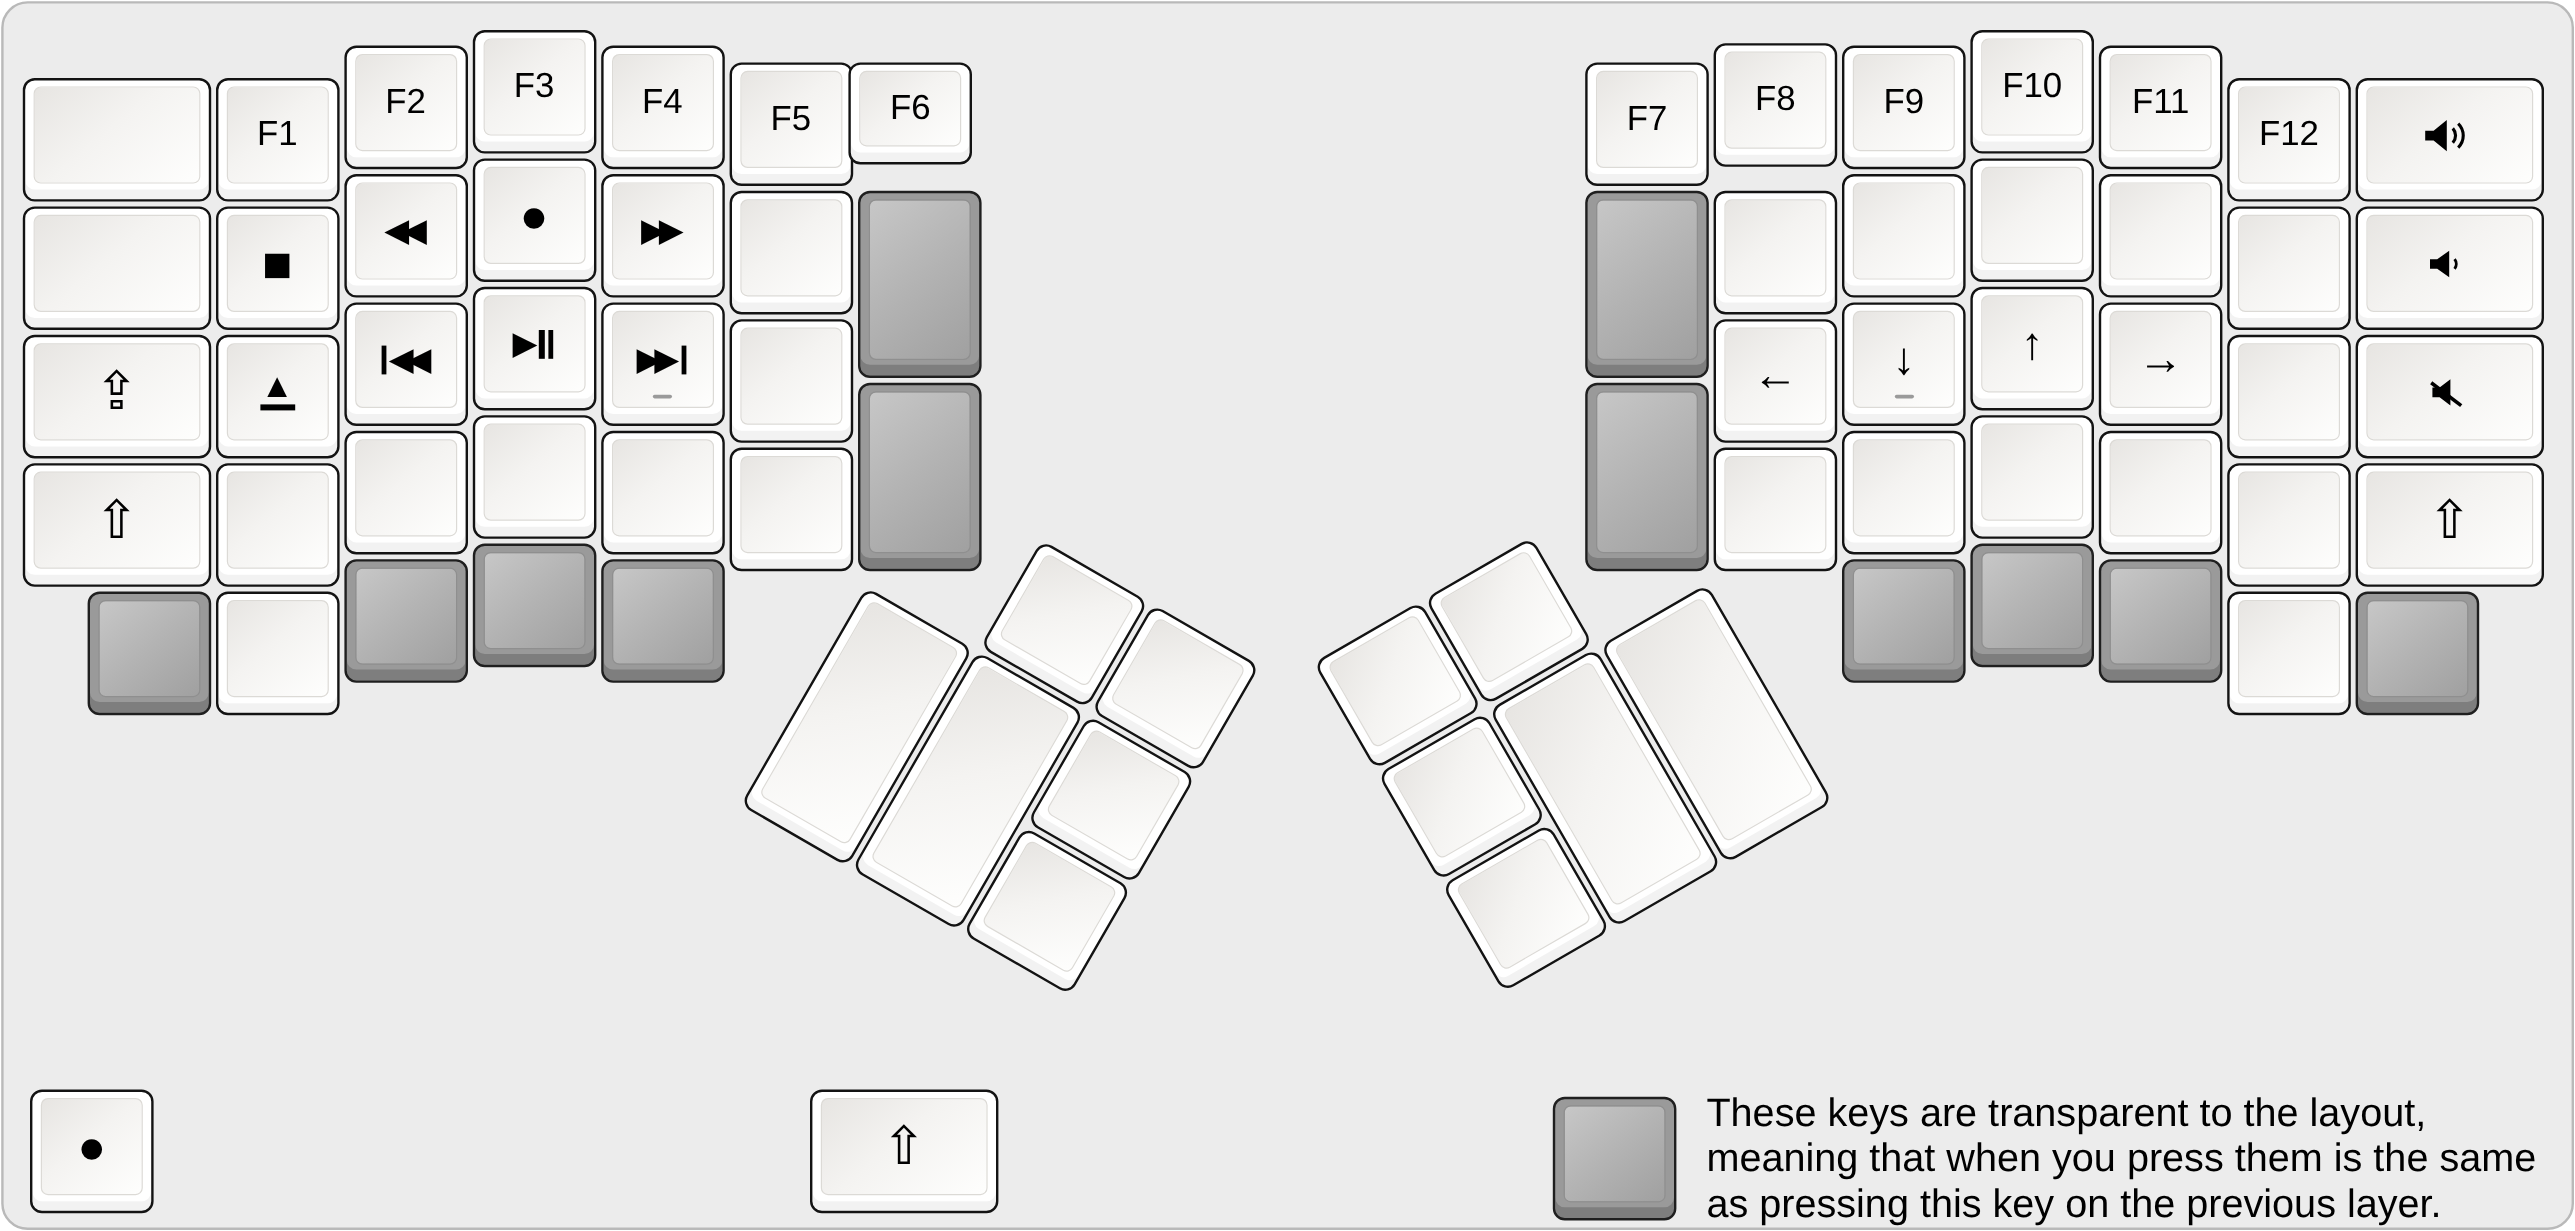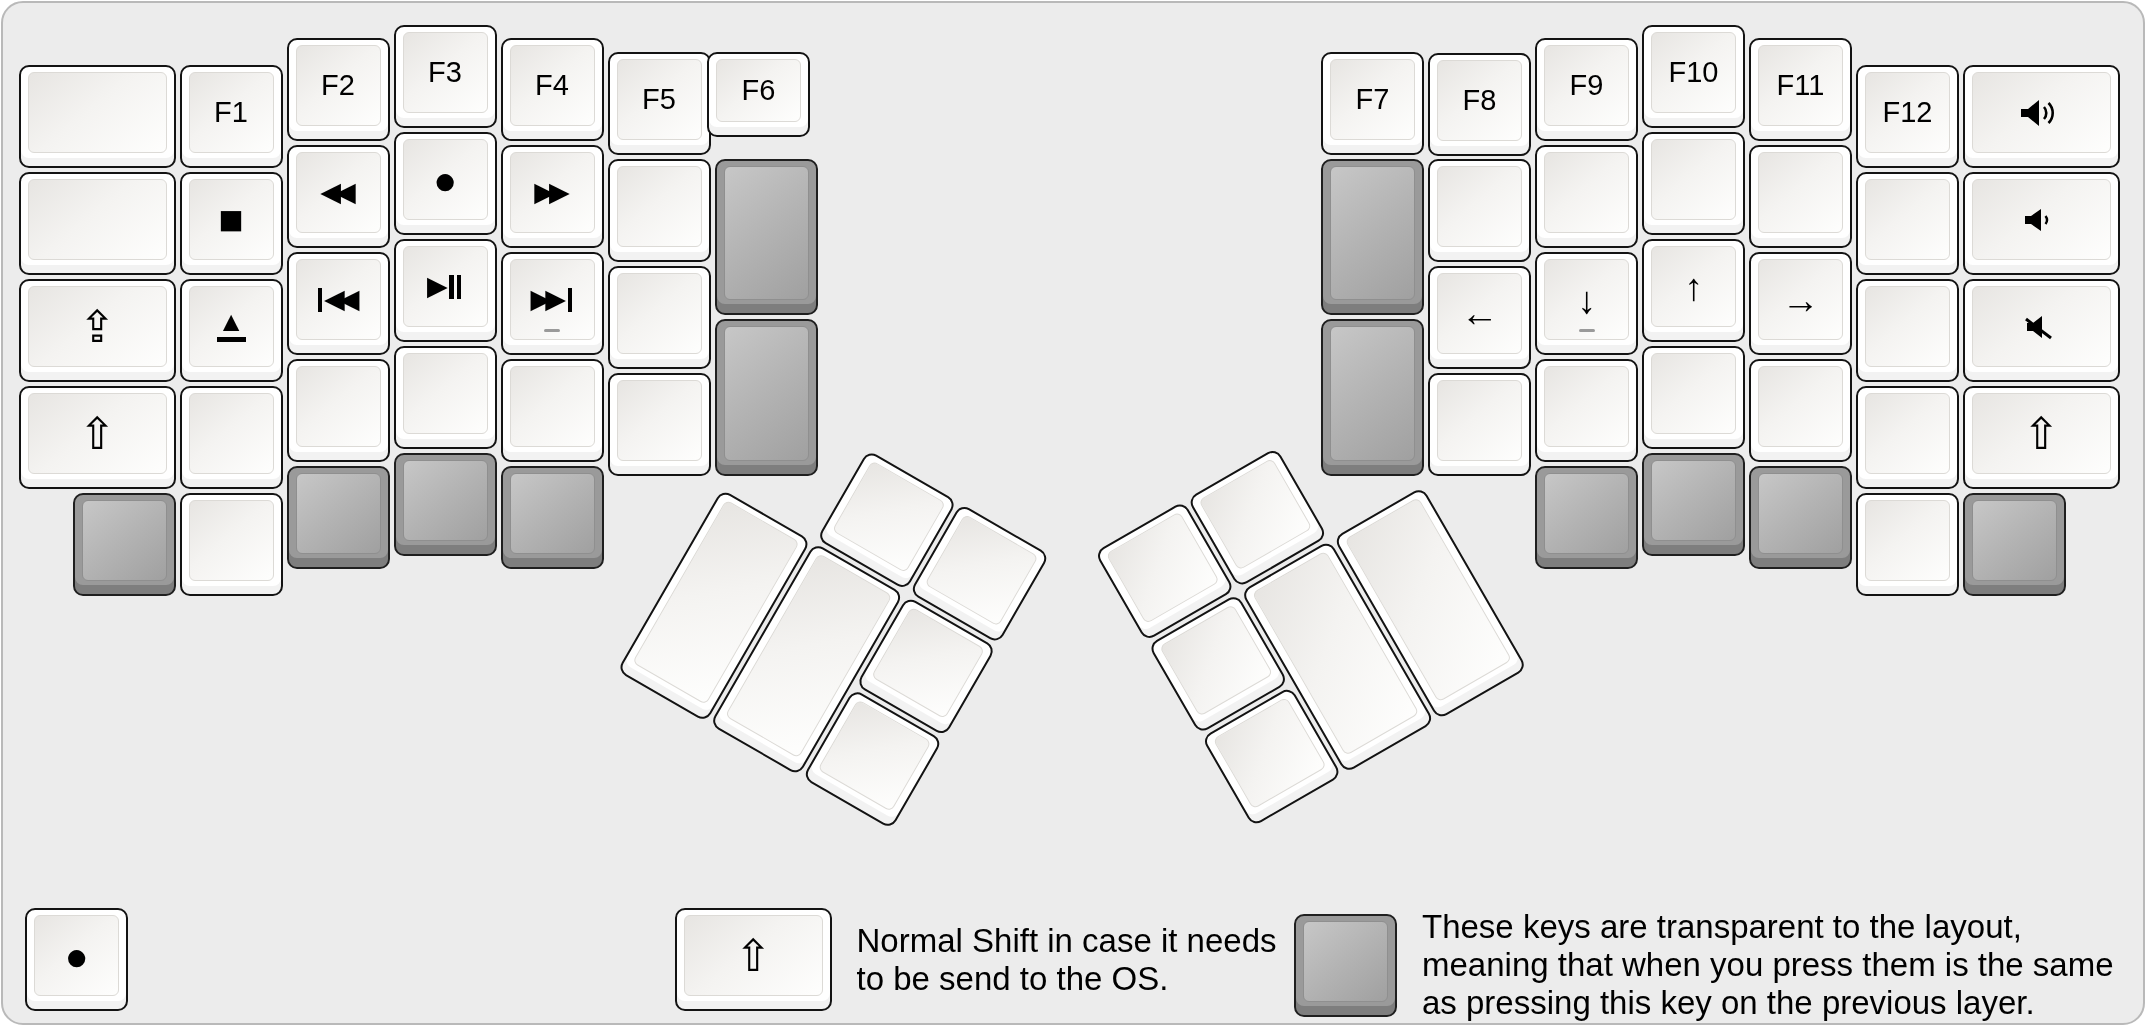--- a/index.html
+++ b/index.html
@@ -196,7 +196,7 @@
           <span class="lbl">F7</span>
         </div>
       </div>
-      <div class="key white" style="left: 108px; top: 29px; width: 103px; height: 103px;">
+      <div class="key white" style="left: 108px; top: 12px; width: 103px; height: 103px;">
         <div class="cap">
           <span class="lbl">F8</span>
         </div>

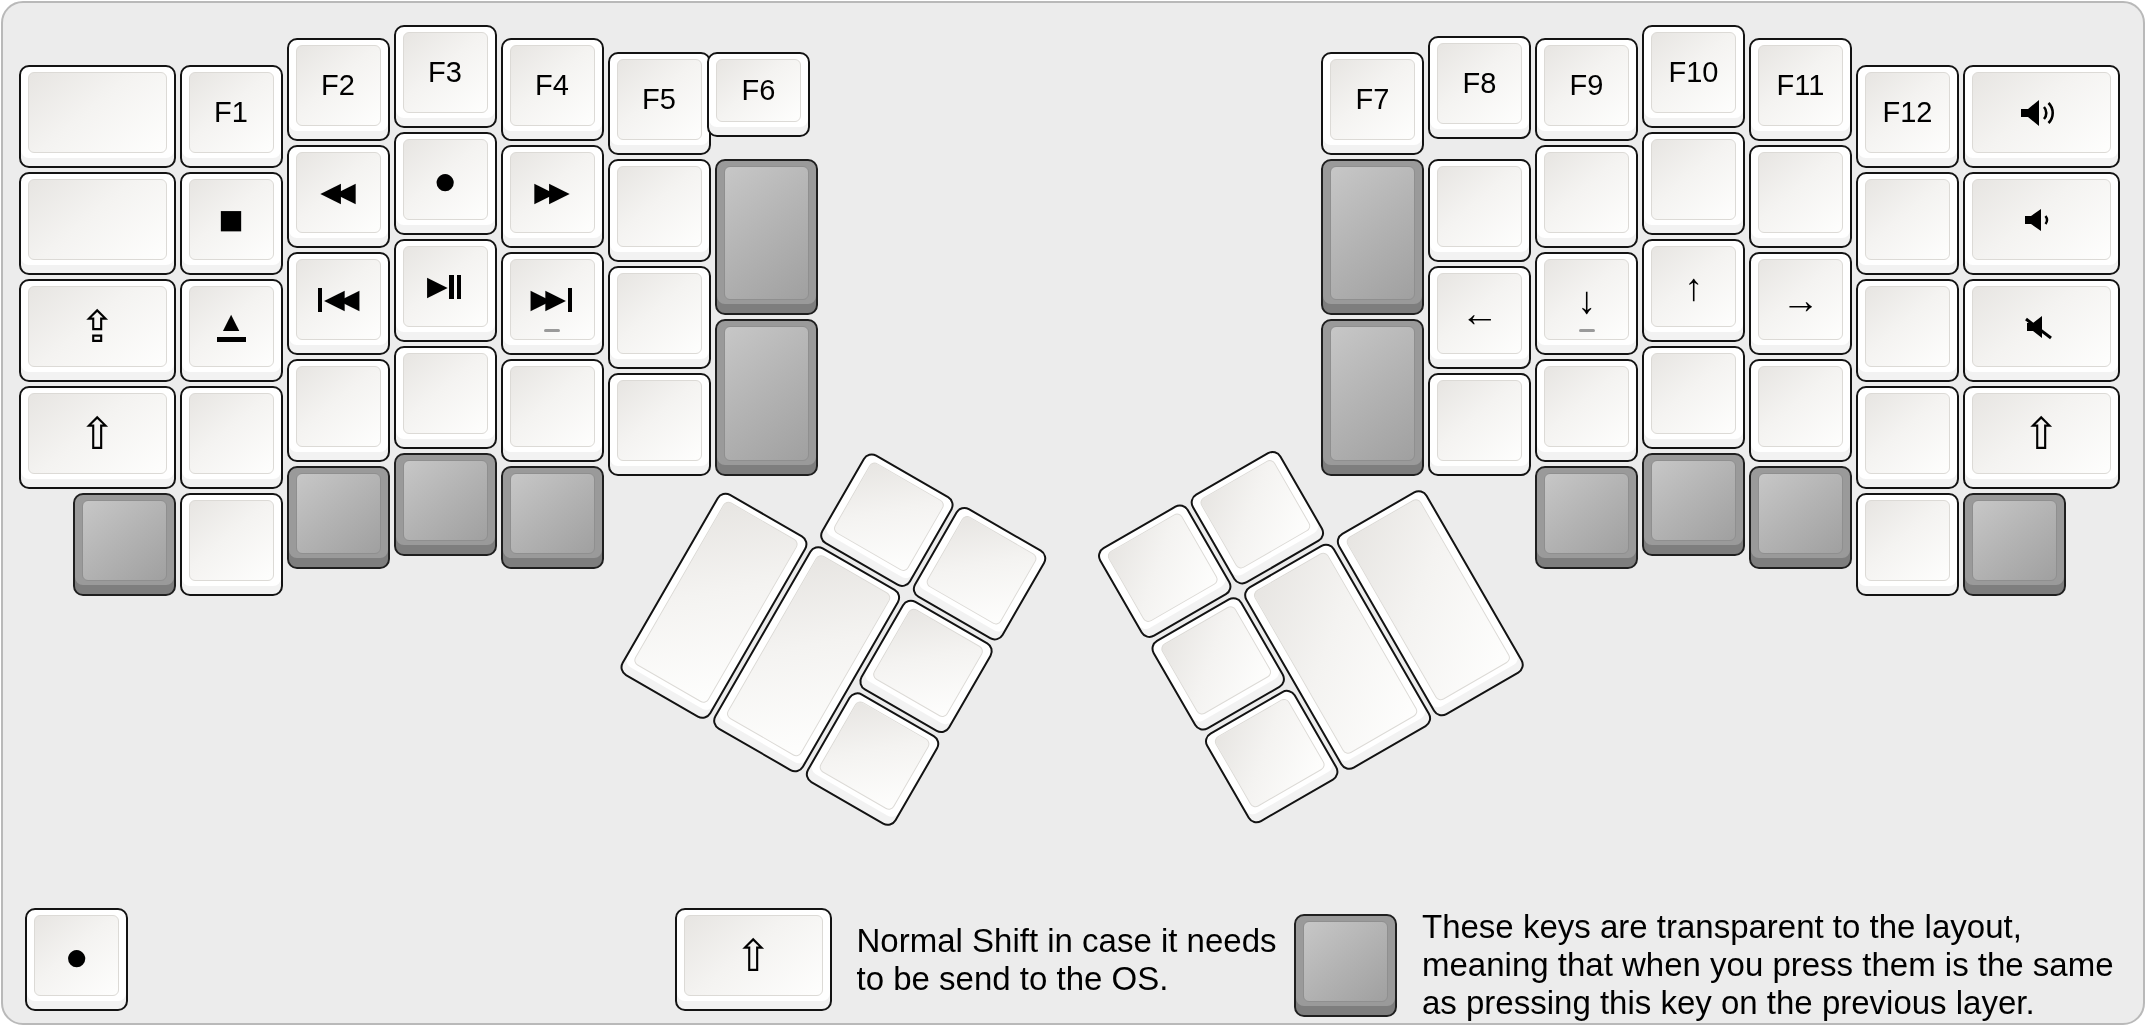--- a/index.html
+++ b/index.html
@@ -381,8 +381,6 @@
             <span class="glyph g-shift">⇧</span>
           </div>
         </div>
-        <div class="legend-text">Normal Shift in case it needs
-to be send to the OS.</div>
       </div>
     <div class="legend-item" id="li-2">
         <div class="key gray" style="width: 103px; height: 103px;">

